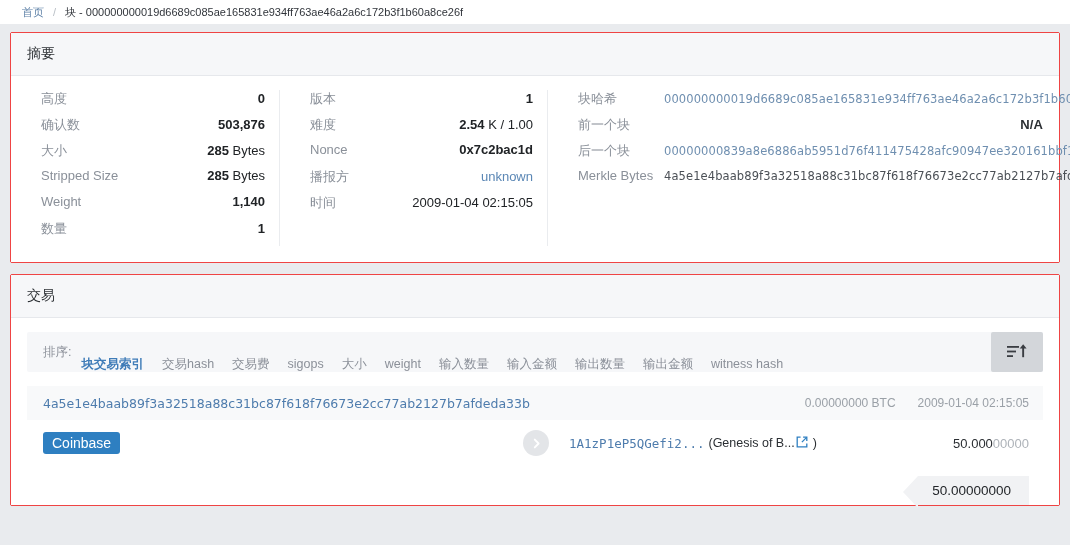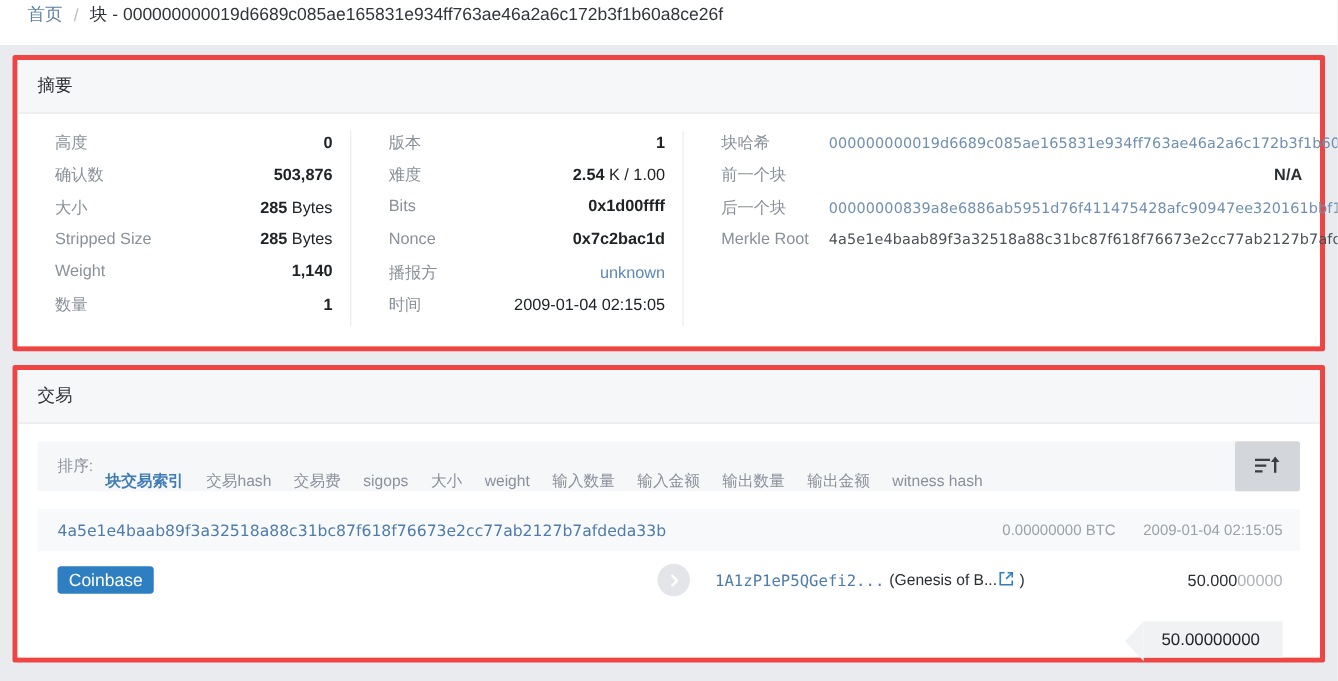--- a/index.html
+++ b/index.html
@@ -28,8 +28,8 @@
     background: #ffffff;
     display: flex;
     align-items: center;
-    padding: 0 0 12px 22px;
-    font-size: 14px;
+    padding: 0 0 0 22px;
+    font-size: 11px;
     color: #32353a;
     white-space: nowrap;
   }

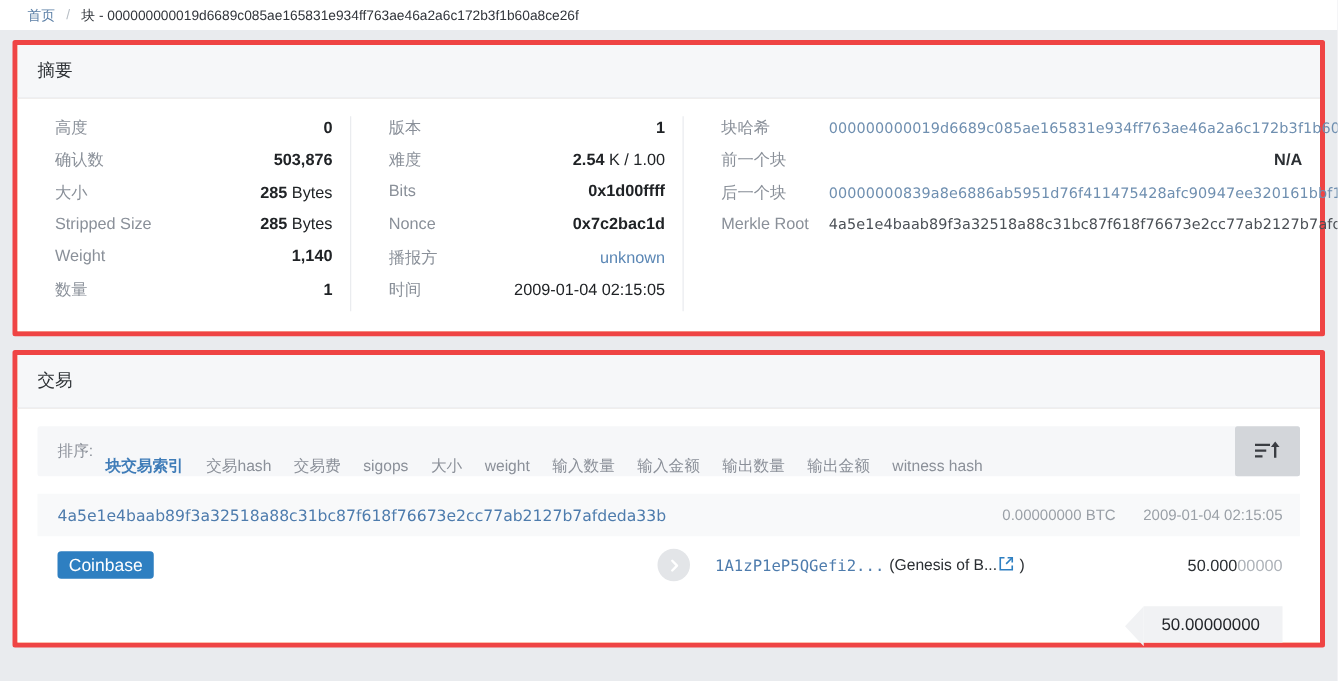--- a/index.html
+++ b/index.html
@@ -48,8 +48,8 @@
 
   
   .card {
-    background: #fdba74;
-    border: 4px solid #ef4444;
+    background: #b91c1c;
+    border: 1px solid #ef4444;
     border-radius: 2px;
     margin: 0 10px;
     box-sizing: border-box;

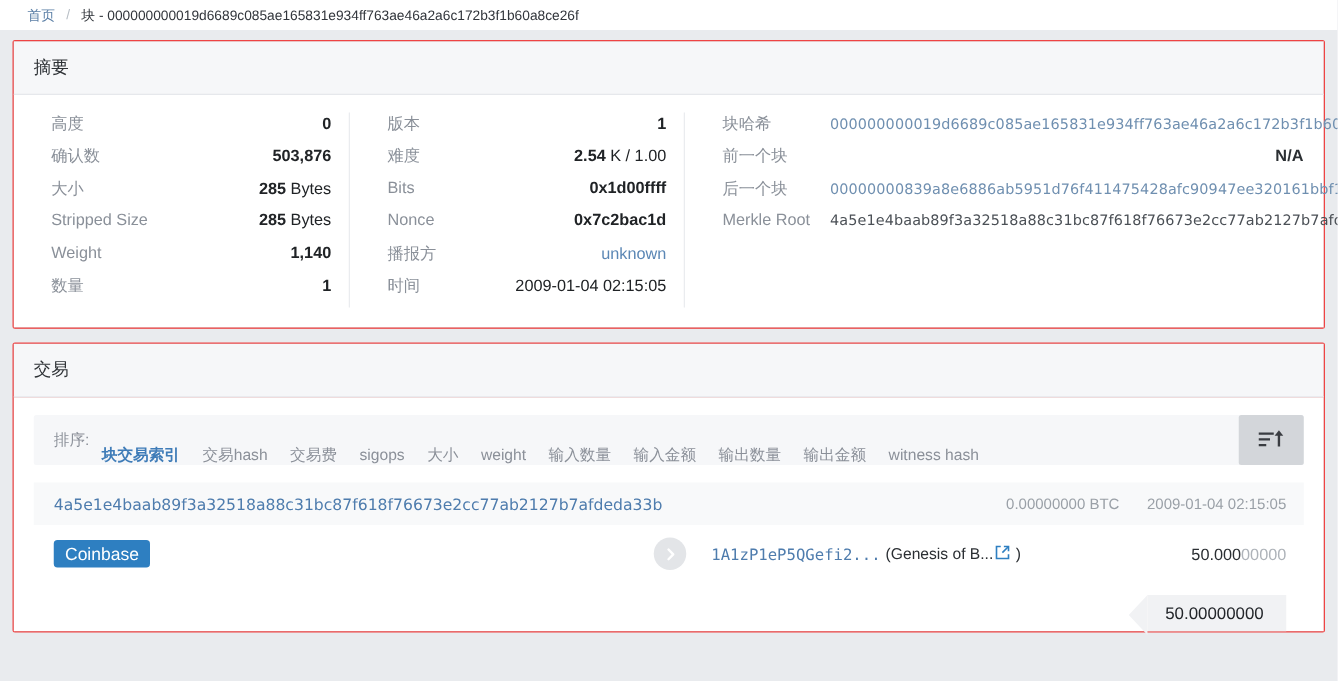--- a/index.html
+++ b/index.html
@@ -323,10 +323,6 @@
         <div class="row">
           <span class="k">难度</span>
           <span class="v"><span>2.54</span><span class="unit"> K / 1.00</span></span>
-        </div>
-        <div class="row">
-          <span class="k">Bits</span>
-          <span class="v">0x1d00ffff</span>
         </div>
         <div class="row">
           <span class="k">Nonce</span>

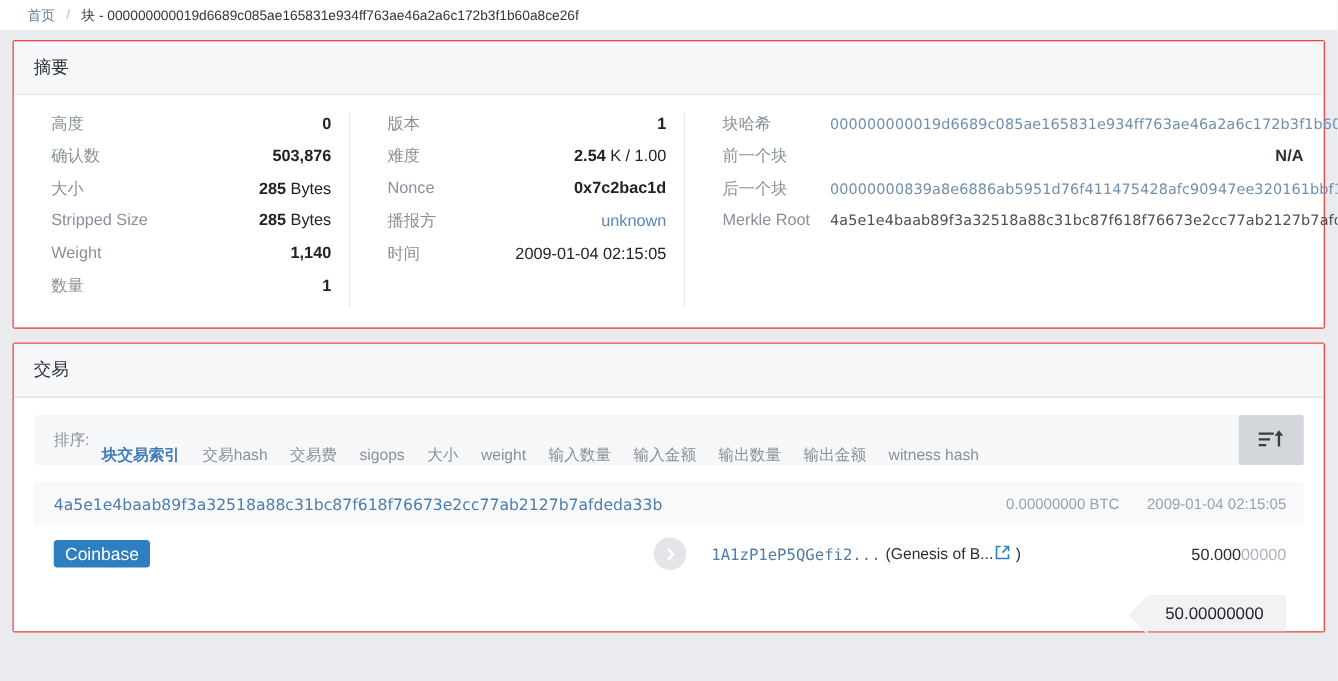--- a/index.html
+++ b/index.html
@@ -352,7 +352,7 @@
           <span class="v">00000000839a8e6886ab5951d76f411475428afc90947ee320161bbf18eb6048</span>
         </div>
         <div class="row">
-          <span class="k">Merkle Root</span>
+          <span class="k">Merkle Bytes</span>
           <span class="v merkle">4a5e1e4baab89f3a32518a88c31bc87f618f76673e2cc77ab2127b7afdeda33b</span>
         </div>
       </div>

